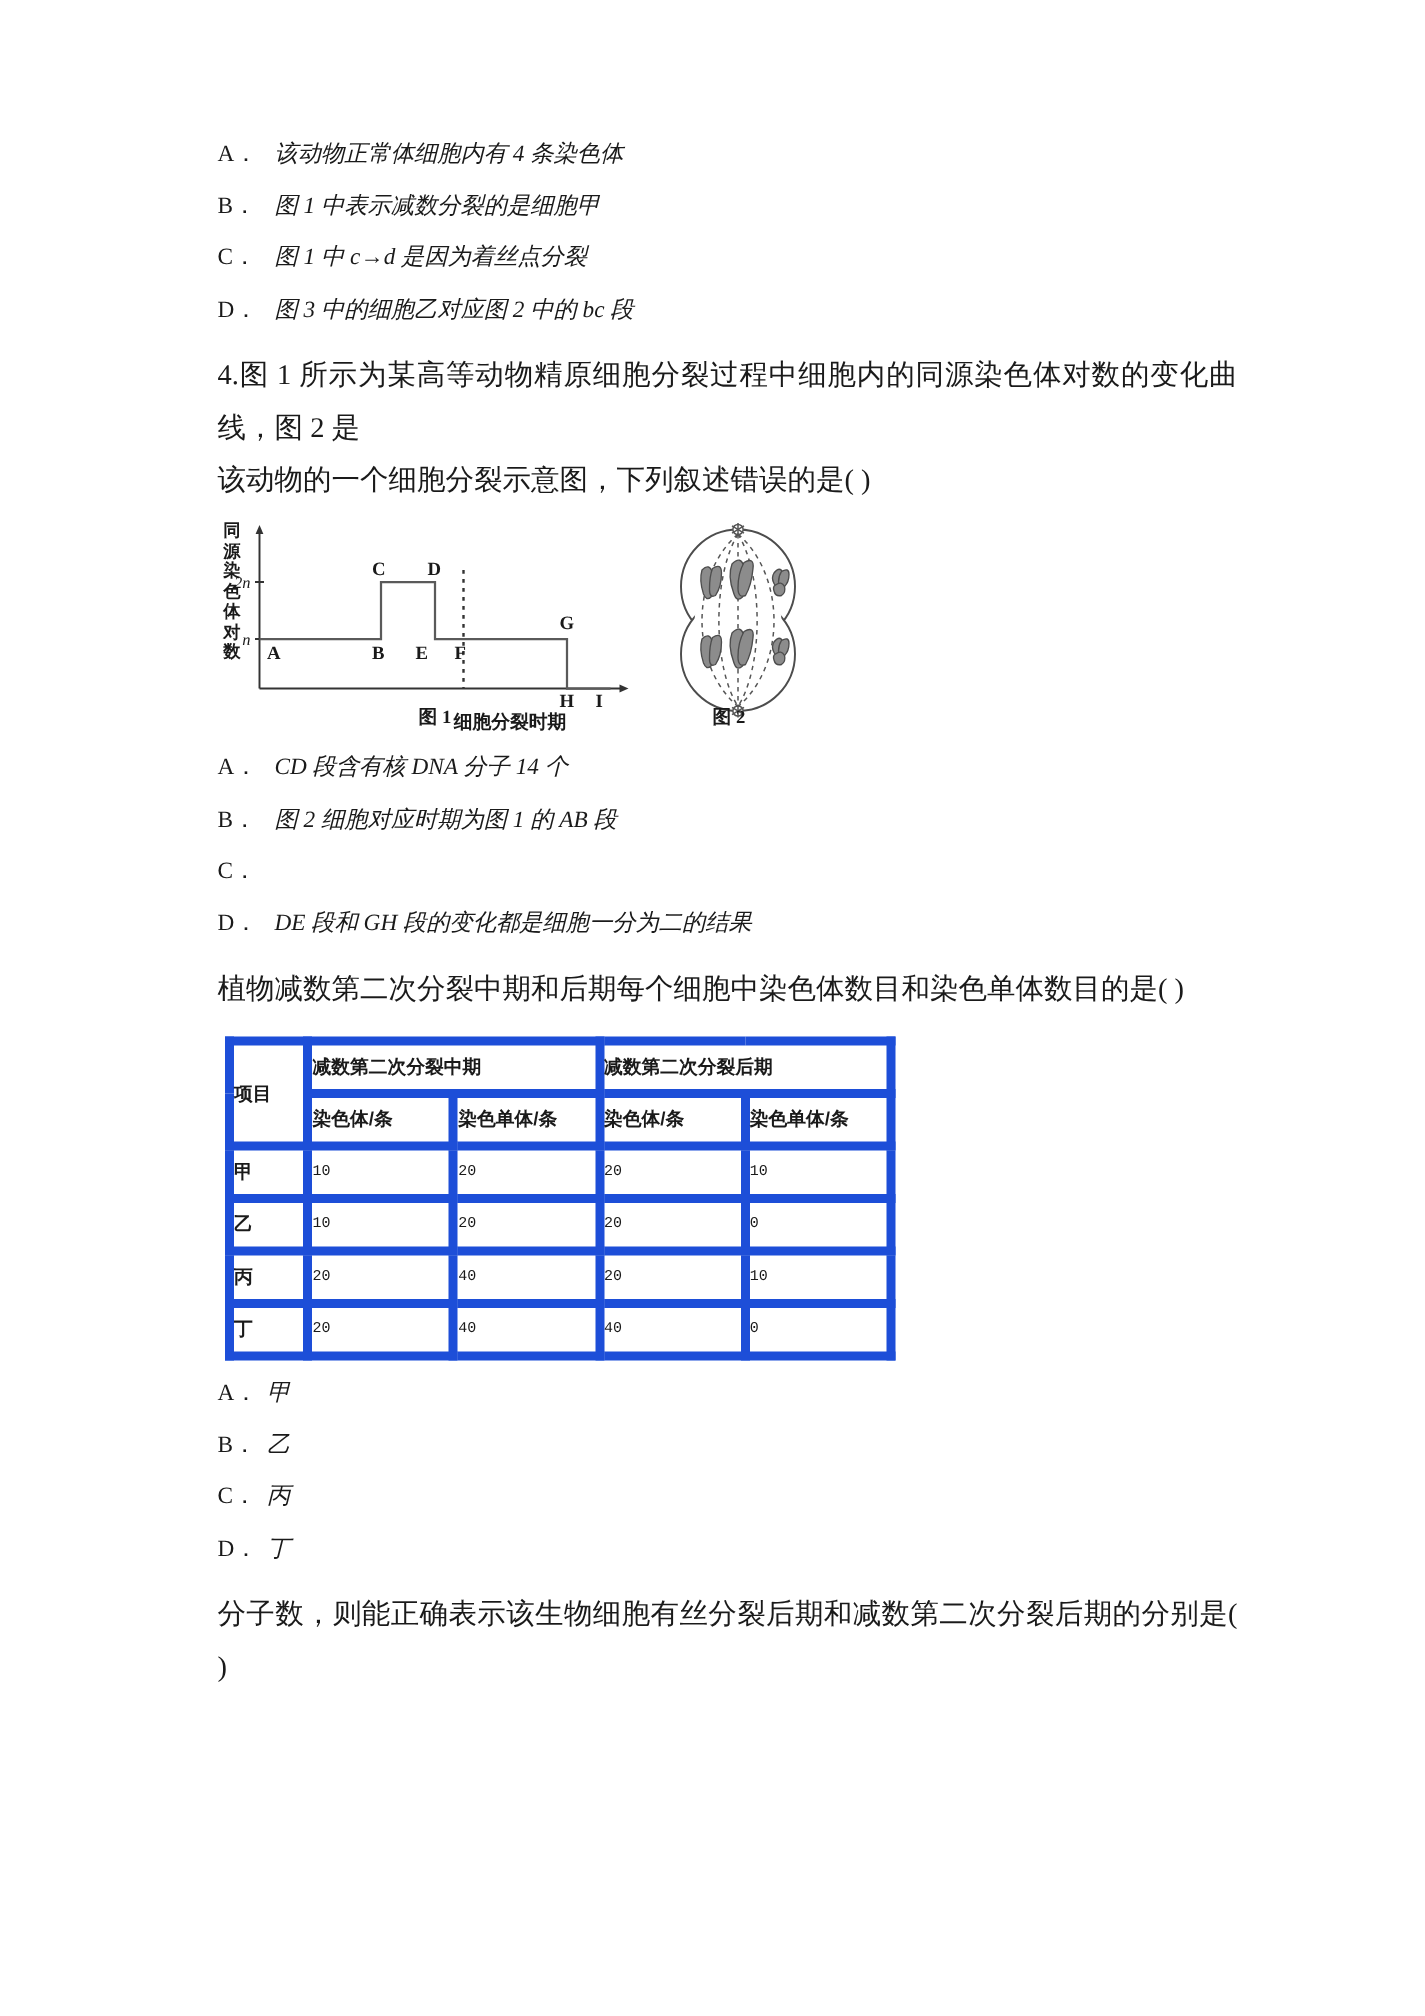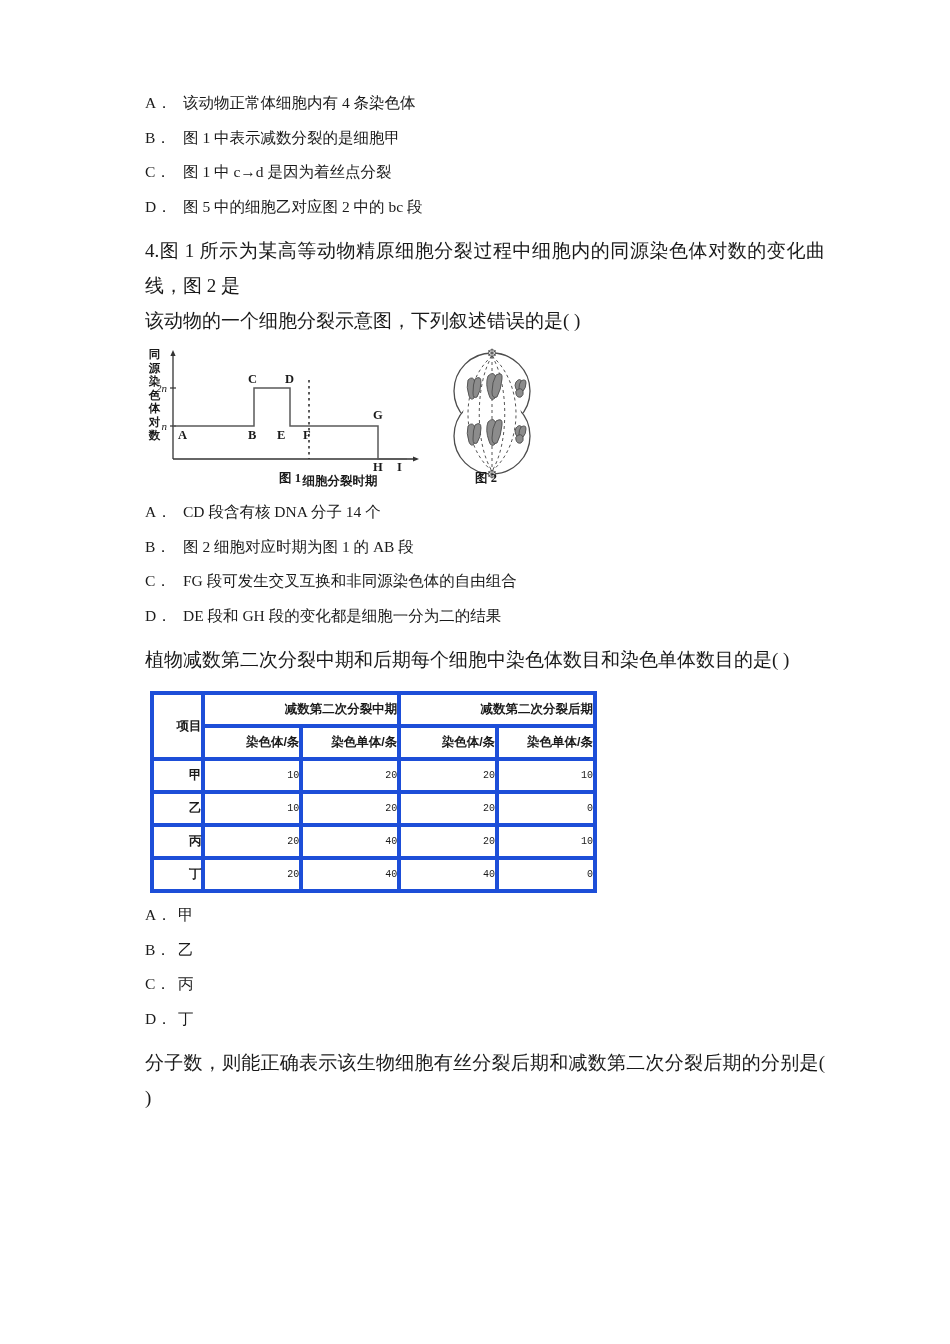--- a/index.html
+++ b/index.html
@@ -45,6 +45,7 @@
   }
   .opt .txt {
     font-family: "Liberation Serif", "DejaVu Serif", serif;
+    font-style: italic;
   }
   .opt.narrow .lbl { width: 33px; flex: 0 0 33px; }
 

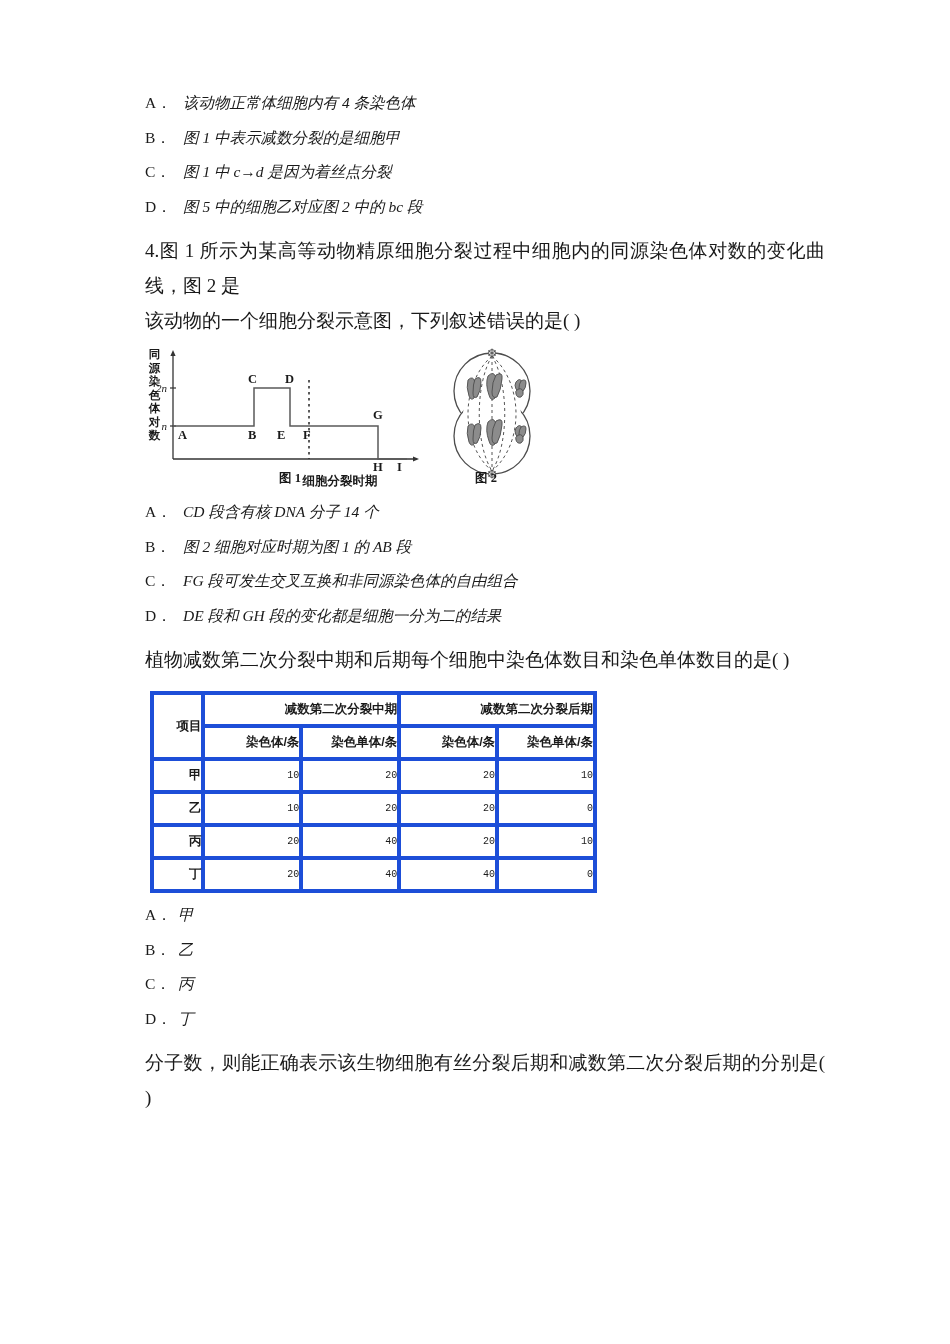--- a/index.html
+++ b/index.html
@@ -164,7 +164,7 @@
       </div>
       <div class="opt">
         <span class="lbl">D．</span>
-        <span class="txt">图 5 中的细胞乙对应图 2 中的 bc 段</span>
+        <span class="txt">图 3 中的细胞乙对应图 2 中的 bc 段</span>
       </div>
     </div>
 

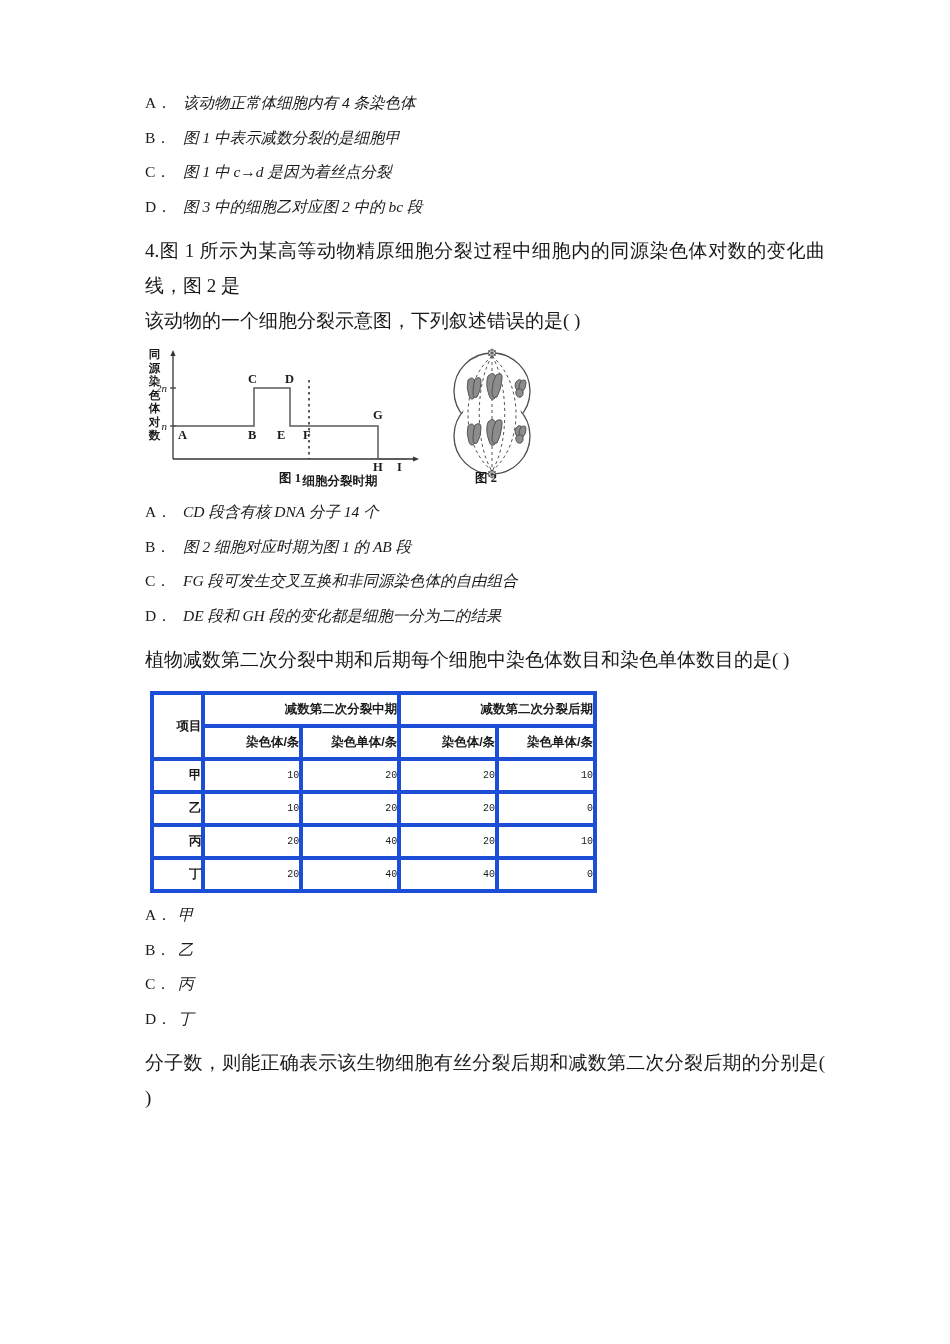--- a/index.html
+++ b/index.html
@@ -272,7 +272,6 @@
       </div>
       <div class="opt">
         <span class="lbl">C．</span>
-        <span class="txt">FG 段可发生交叉互换和非同源染色体的自由组合</span>
       </div>
       <div class="opt">
         <span class="lbl">D．</span>

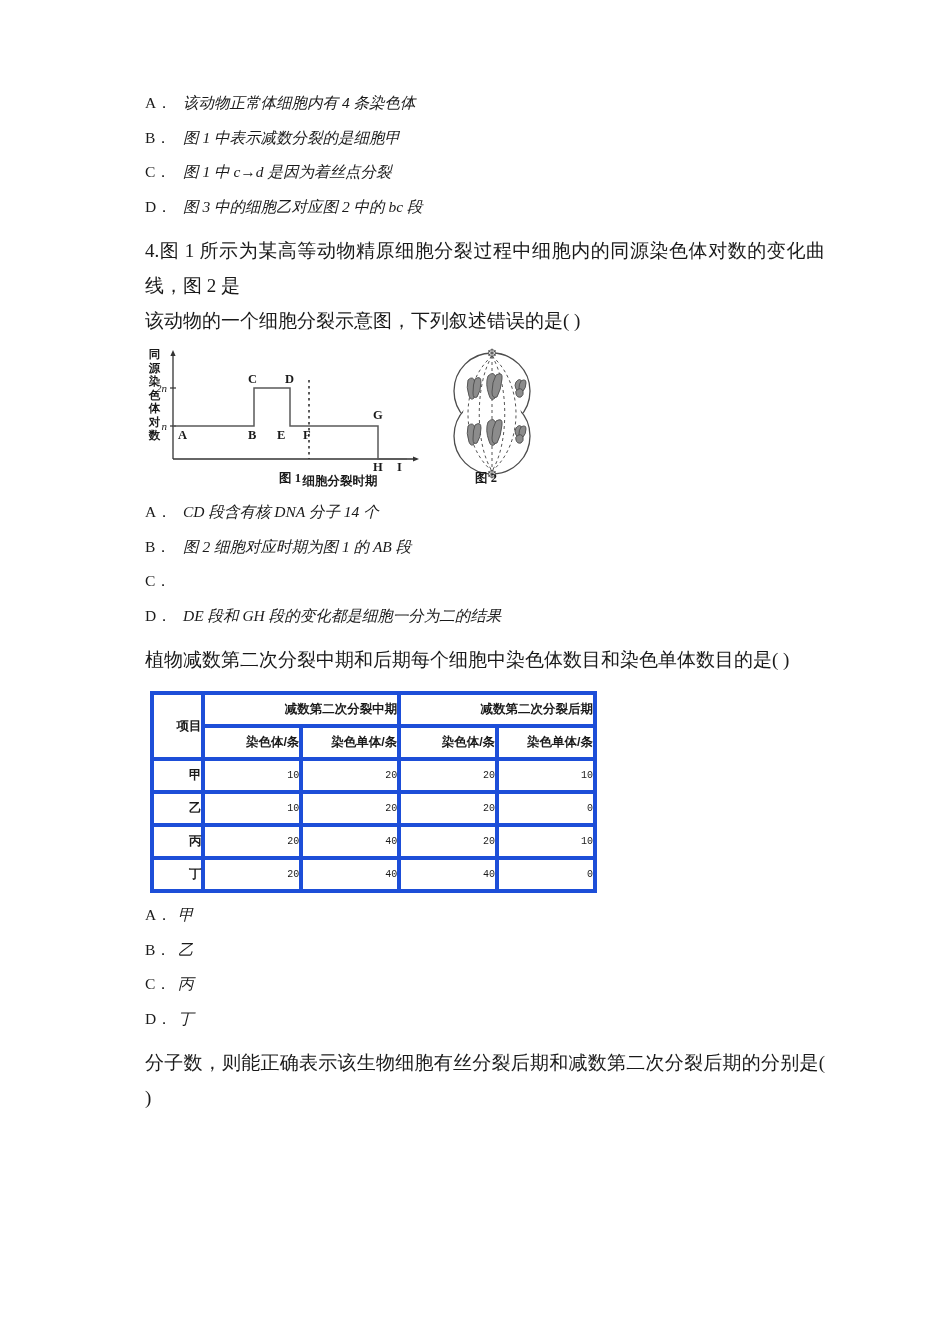--- a/index.html
+++ b/index.html
@@ -121,8 +121,8 @@
     font-family: "Liberation Sans", "DejaVu Sans", sans-serif;
   }
   table.dtable td, table.dtable th {
-    border: 4px solid #1d4ed8;
-    text-align: right;
+    border: 6px solid #1d4ed8;
+    text-align: left;
     font-weight: normal;
     padding: 0;
     height: 29px;

